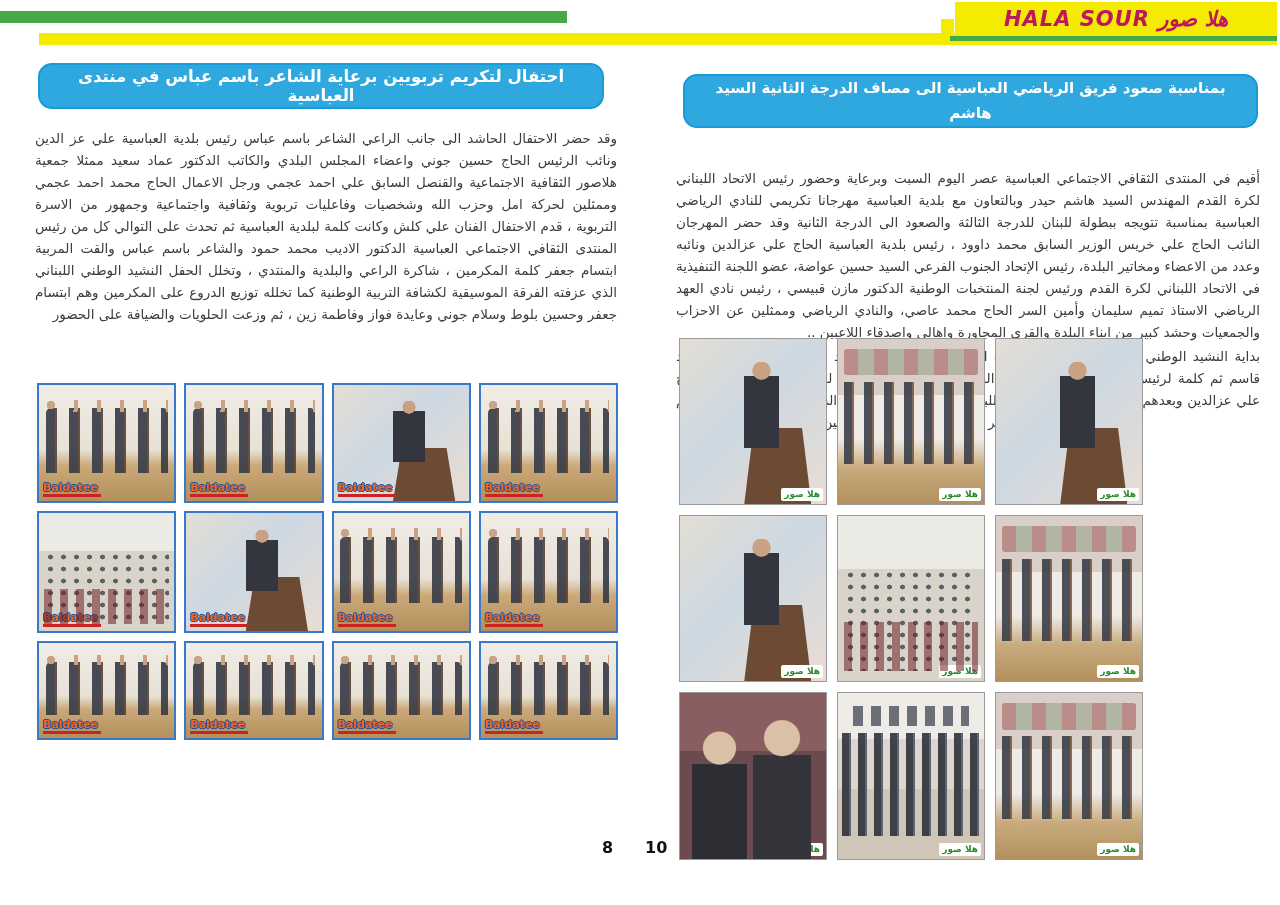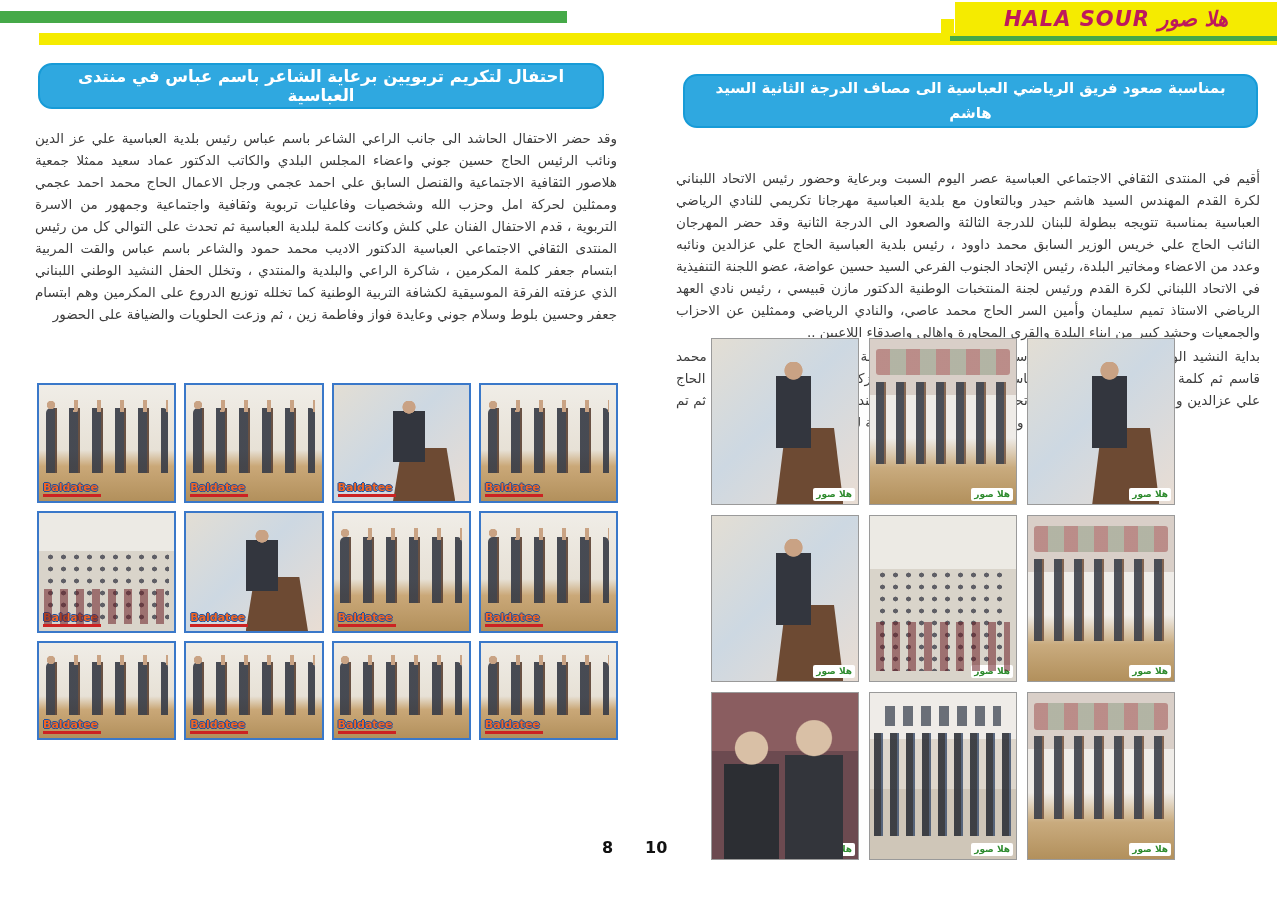--- a/index.html
+++ b/index.html
@@ -37,7 +37,7 @@
   #grid-left{left:37px;top:383px;width:581px;grid-template-columns:repeat(4,1fr);
              grid-template-rows:120px 122px 99px 114px;gap:8px;}
   #grid-right{left:679px;top:338px;width:464px;grid-template-columns:repeat(3,1fr);
-              grid-template-rows:167px 167px 168px;gap:10px;margin-left:32px;}
+              grid-template-rows:167px 167px 168px;gap:10px;}
   .photo{position:relative;overflow:hidden;box-sizing:border-box;background:#e8e4dd;}
   .photo.lb{border:2px solid #3a78c9;}
   .photo.rb{border:1px solid #9a9a9a;}

